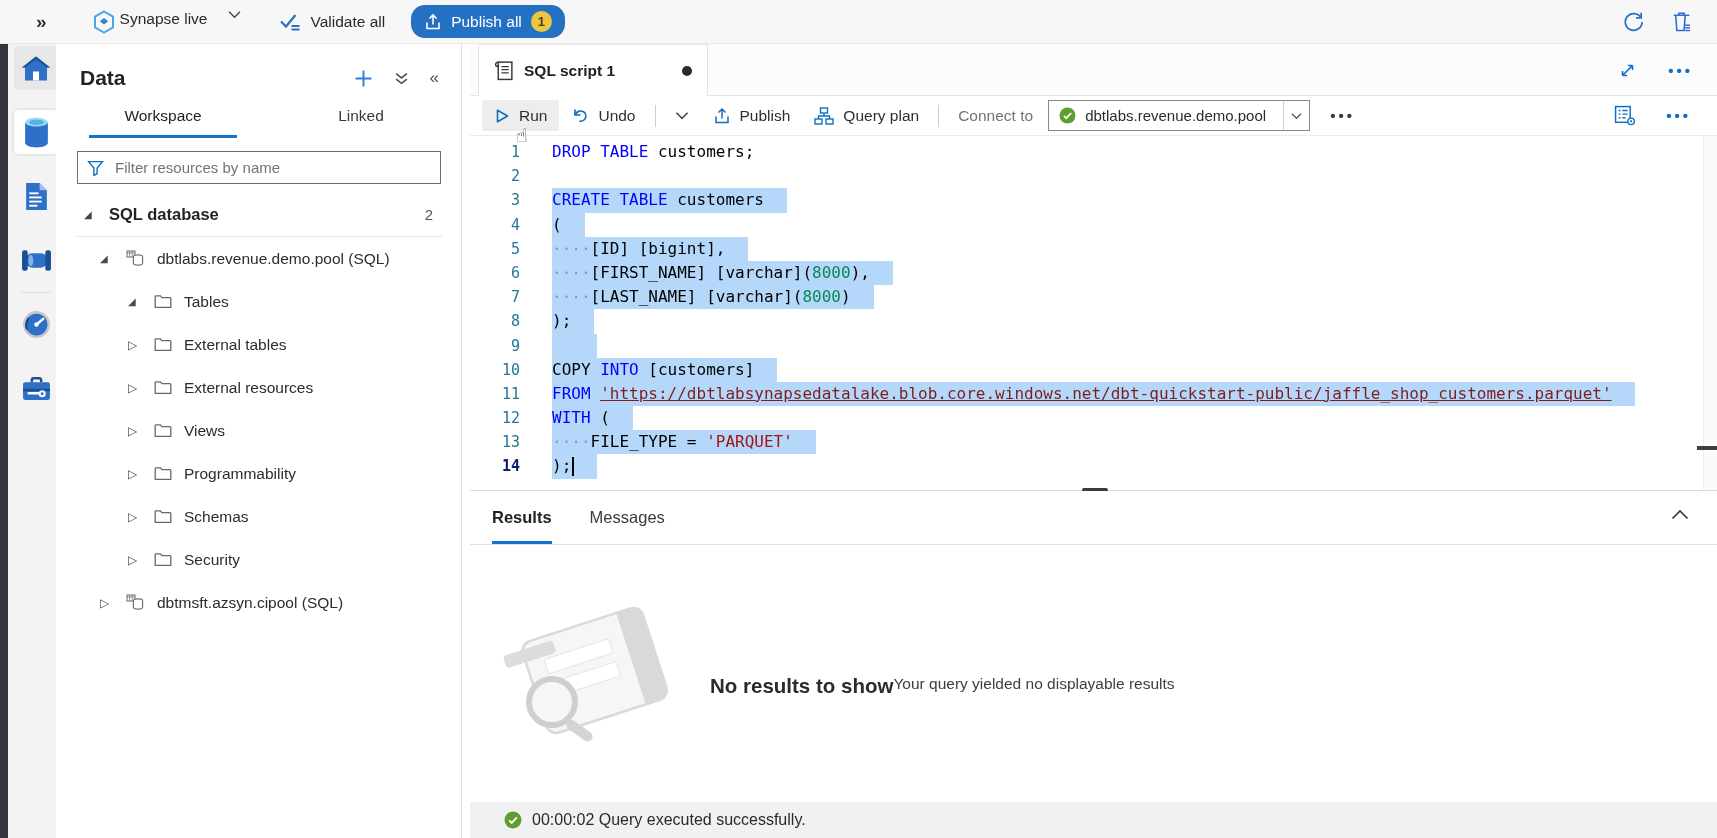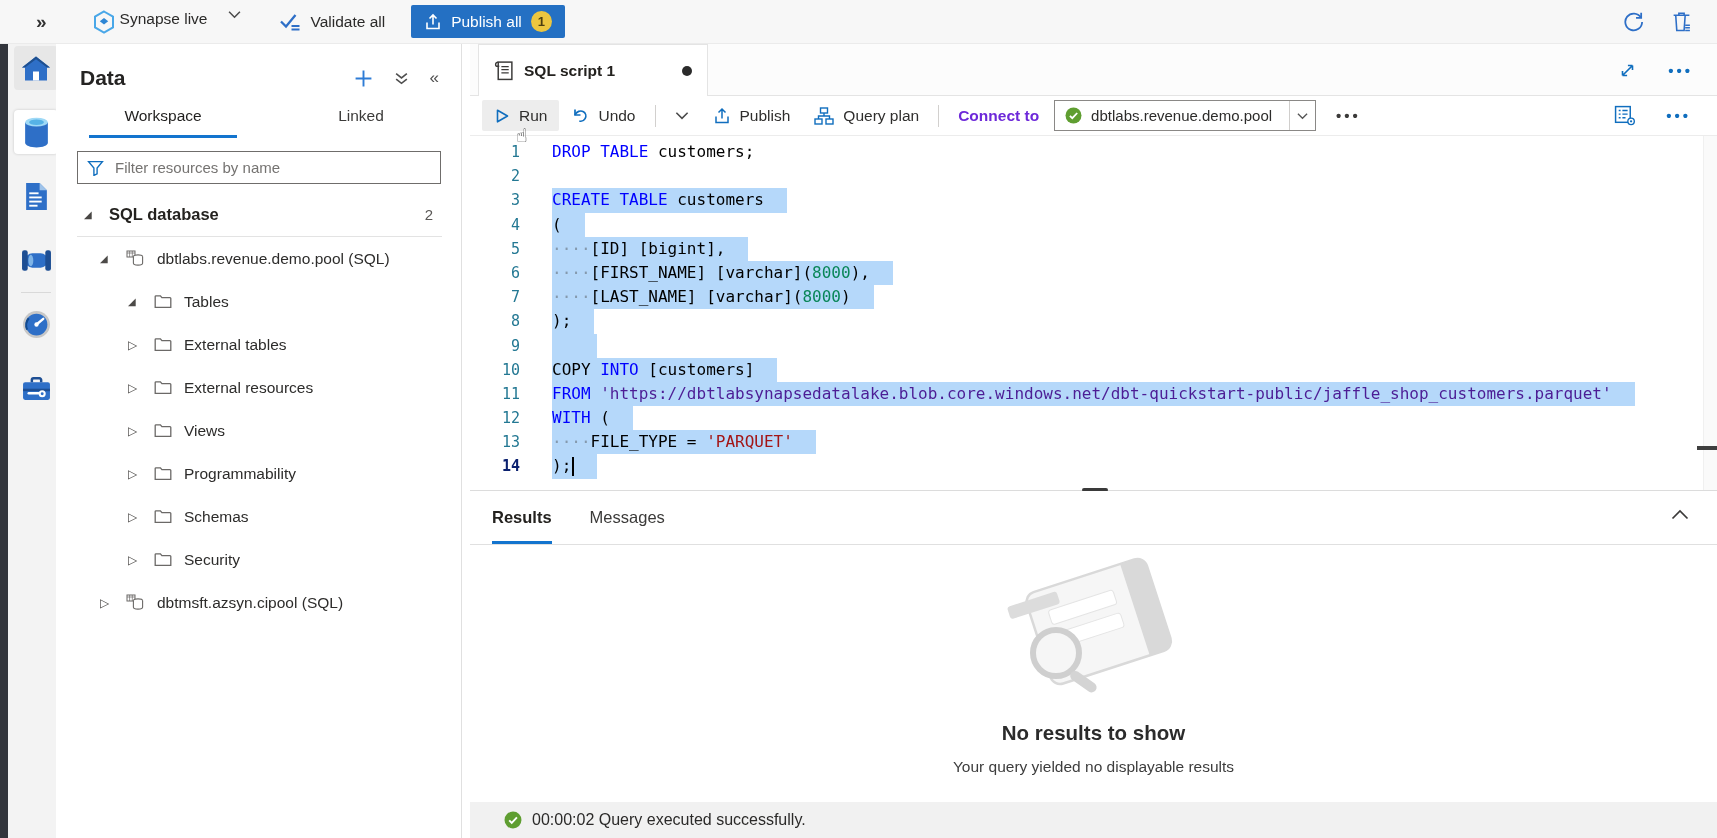--- a/index.html
+++ b/index.html
@@ -16,7 +16,7 @@
   .tb-mode{margin-left:46px;display:flex;gap:5px;font-size:15.5px;color:#2b2a29;}
   .tb-mode .chev{margin-left:16px;}
   .tb-validate{margin-left:38px;display:flex;align-items:center;gap:9px;font-size:15.5px;color:#2b2a29;}
-  .tb-publish{margin-left:26px;height:33px;background:#2470c3;border:none;border-radius:2px;
+  .tb-publish{margin-left:26px;height:33px;background:#2470c3;border:none;border-radius:14px;
     color:#fff;font-size:15.5px;display:flex;align-items:center;gap:9px;padding:0 13px;font-family:inherit;}
   .tb-badge{width:21px;height:21px;border-radius:50%;background:#ecc63f;color:#4c3f10;
     font-size:13px;display:grid;place-items:center;font-weight:bold;}

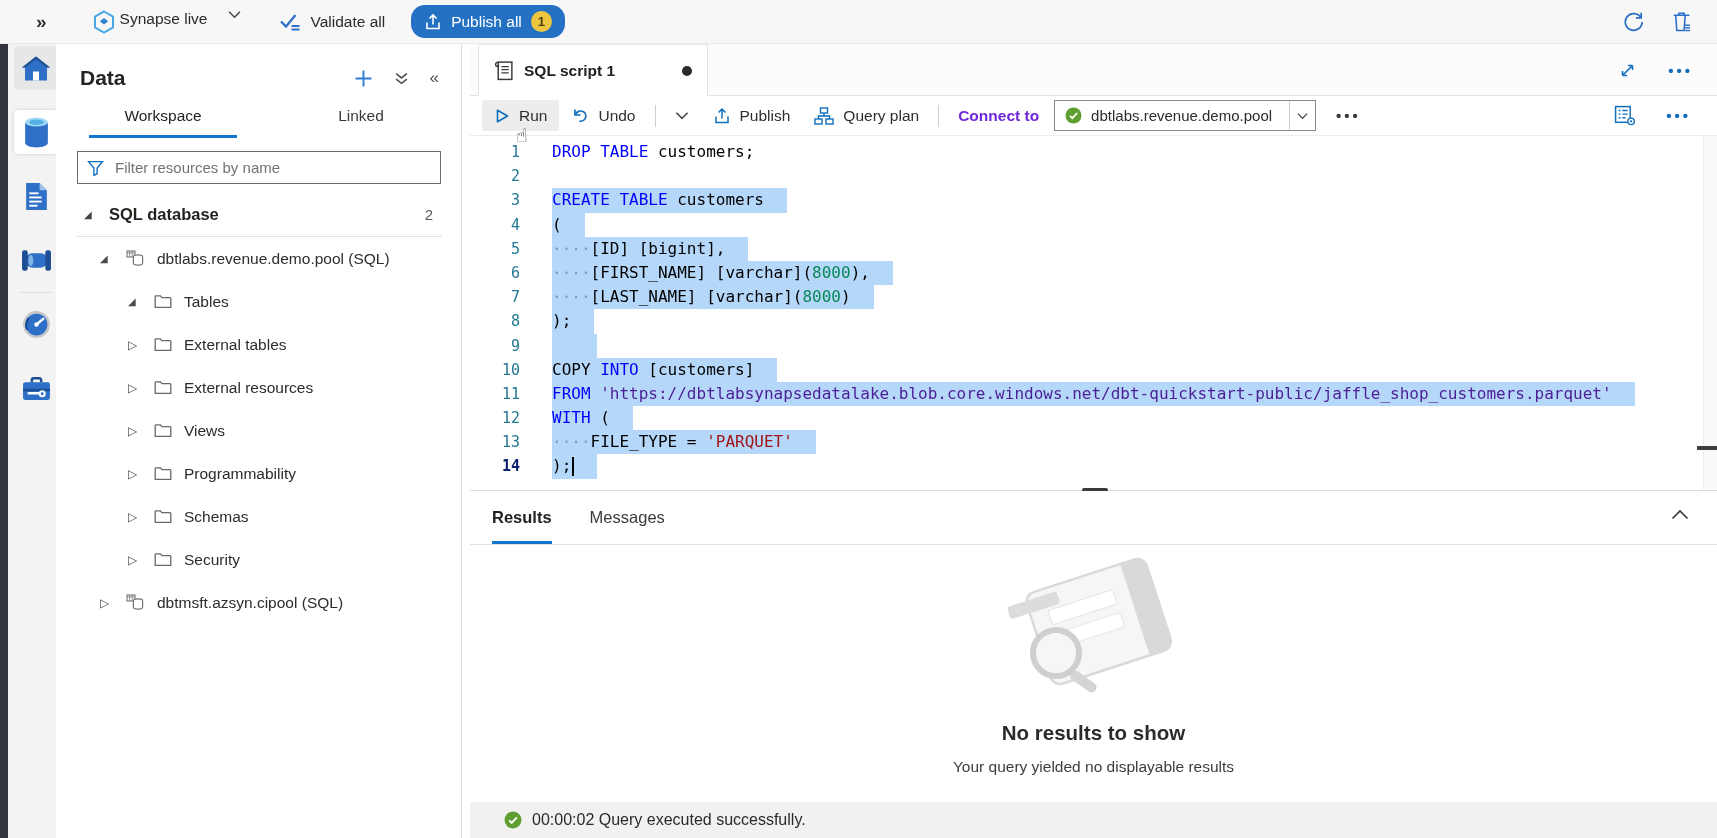--- a/index.html
+++ b/index.html
@@ -73,7 +73,7 @@
   .tbtn{display:flex;align-items:center;gap:9px;padding:0 12px;height:31px;border-radius:2px;}
   .tbtn.run{background:#ededed;}
   .tsep{width:1px;height:22px;background:#d2d0ce;margin:0 7px;}
-  .connect-label{font-weight:bold;color:#6d28d9;margin:0 15px 0 12px;}
+  .connect-label{font-weight:normal;color:#737373;margin:0 15px 0 12px;}
   .pool-dd{display:flex;align-items:center;height:31px;border:1px solid #8a8886;background:#fff;
     width:262px;padding-left:10px;gap:9px;box-sizing:border-box;}
   .pool-dd .pool-name{flex:1;font-size:15px;color:#2d2c2b;white-space:nowrap;overflow:hidden;}

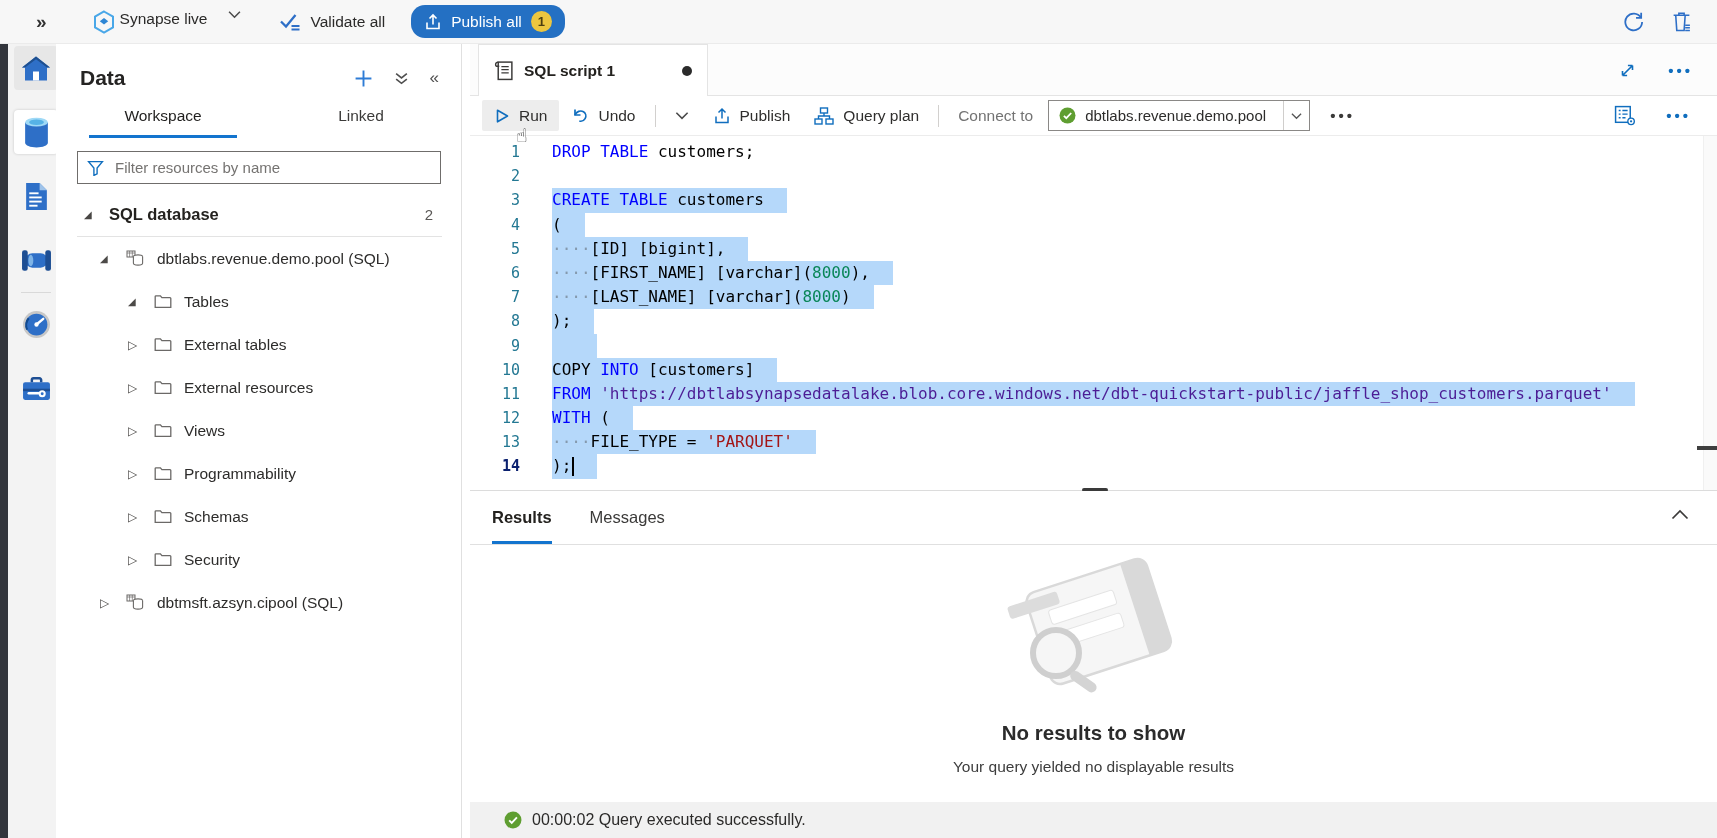--- a/index.html
+++ b/index.html
@@ -95,7 +95,7 @@
   .tok-pl{color:#000000;}
   .tok-num{color:#098658;}
   .tok-str{color:#a31515;}
-  .tok-str-link{color:#4c1d95;}
+  .tok-str-link{color:#7f1d1d;text-decoration:underline;}
   .tok-ws{color:#8599ad;}
   .caret{display:inline-block;width:2px;height:19px;background:#000;vertical-align:middle;margin-left:1px;}
   .vtrack{position:absolute;right:0;top:0;width:13px;height:100%;background:#fafafa;border-left:1px solid #f0f0f0;}

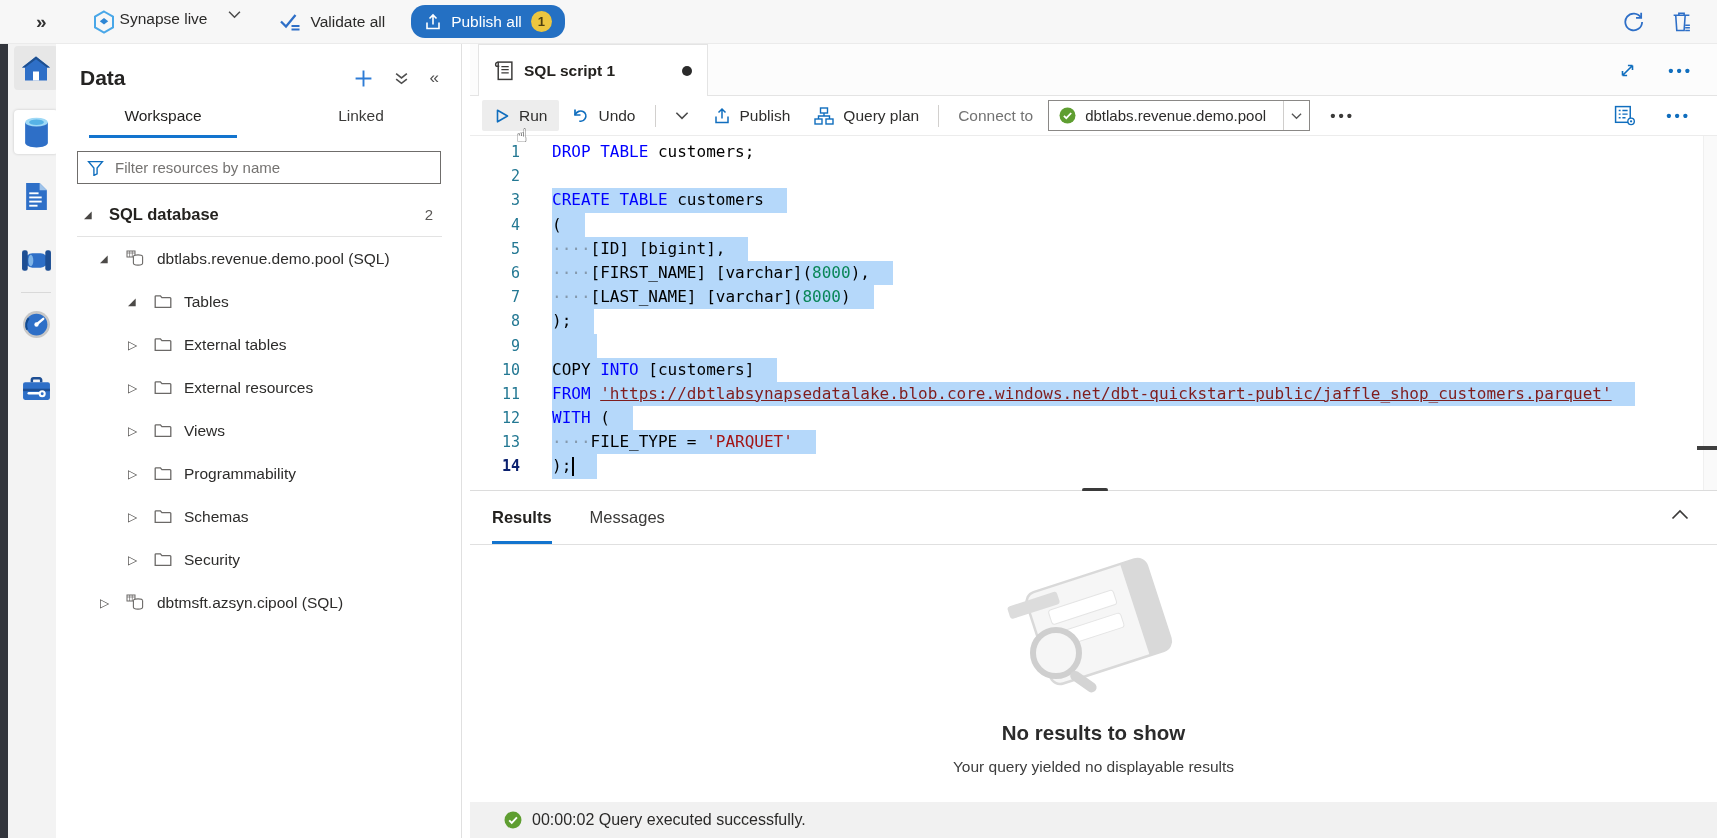--- a/index.html
+++ b/index.html
@@ -110,7 +110,7 @@
   .rtab.active{font-weight:bold;color:#24221f;}
   .rtab.active::after{content:"";position:absolute;left:0;right:0;bottom:0;height:3px;background:#1374ce;}
   .collapse-chev{position:absolute;right:28px;top:18px;}
-  .resultsbody{height:257px;display:flex;flex-direction:column;align-items:center;background:#fff;
+  .resultsbody{height:257px;display:flex;flex-direction:row;align-items:center;background:#fff;
     padding-top:8px;box-sizing:border-box;}
   .empty-title{margin-top:16px;font-size:20.5px;font-weight:bold;color:#2b2b2b;}
   .empty-sub{margin-top:13px;font-size:15.5px;color:#3d3d3d;}

